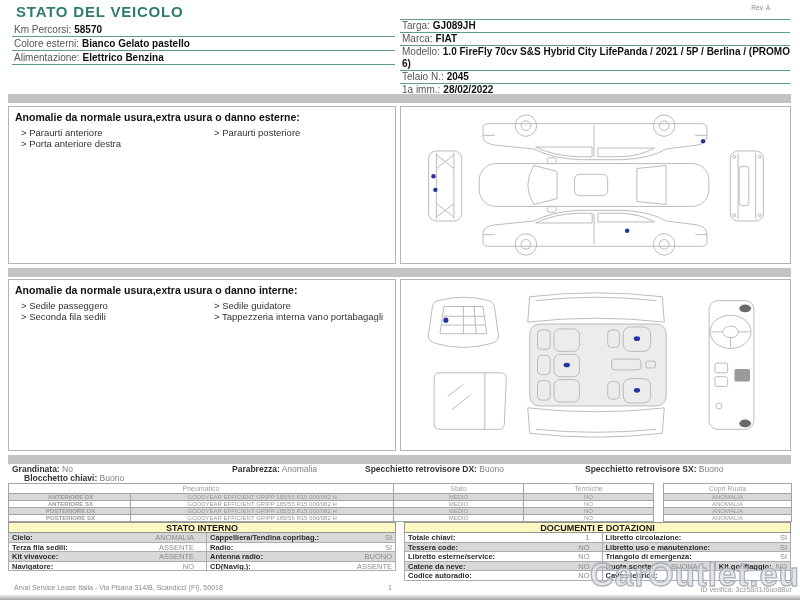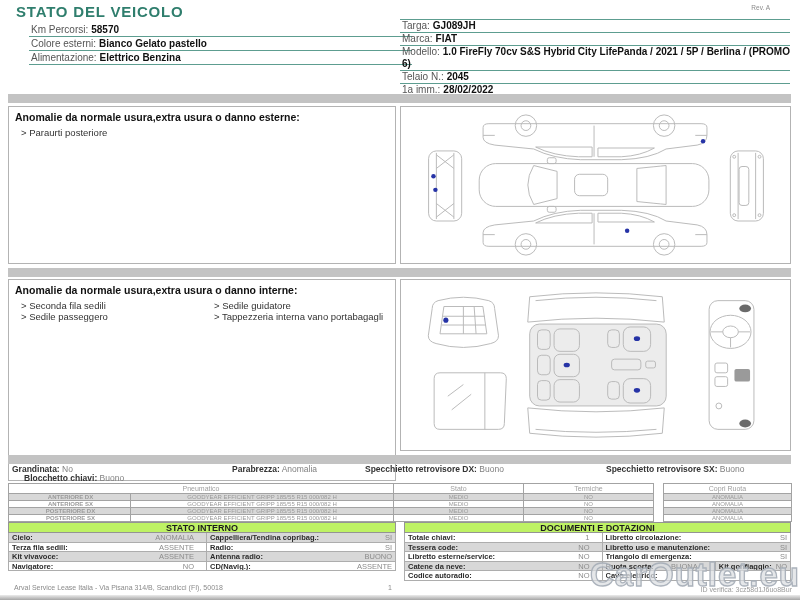--- a/index.html
+++ b/index.html
@@ -14,7 +14,7 @@
   .rev{right:30px;top:4px;font-size:6.5px;color:#8a8a8a;}
 
   .info-table{font-size:10px;}
-  .info-left{left:29px;top:23px;width:383px;}
+  .info-left{left:12px;top:23px;width:383px;}
   .info-right{left:400px;top:19px;width:390px;border-top:1px solid #5d9d90;}
   .info-left .info-row{line-height:13px;}
   .info-right .info-row{line-height:12px;}

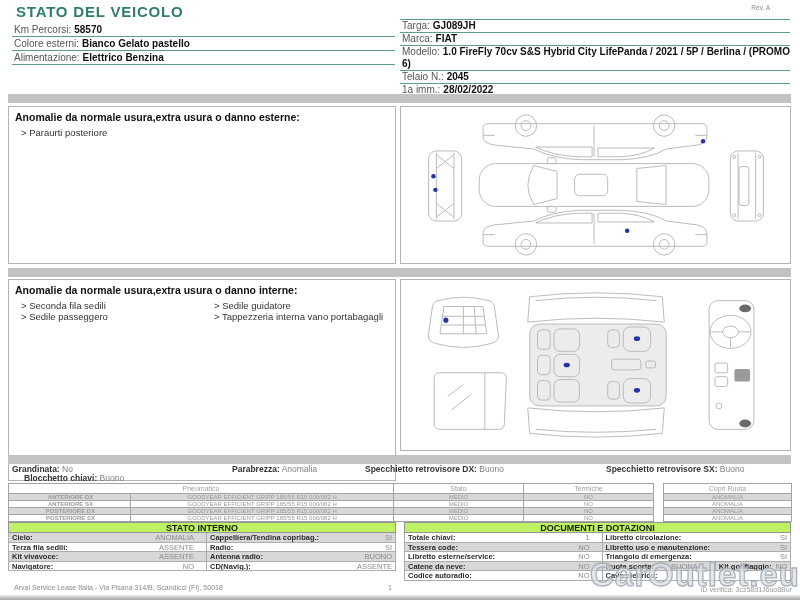--- a/index.html
+++ b/index.html
@@ -131,6 +131,10 @@
 <div class="abs panel panel-ext-text">
   <div class="panel-title">Anomalie da normale usura,extra usura o danno esterne:</div>
   <div class="anomaly-cols">
+    <div class="anomaly-col">
+      <div class="anomaly-item">&gt; Paraurti anteriore</div>
+      <div class="anomaly-item">&gt; Porta anteriore destra</div>
+    </div>
     <div class="anomaly-col">
       <div class="anomaly-item">&gt; Paraurti posteriore</div>
     </div>

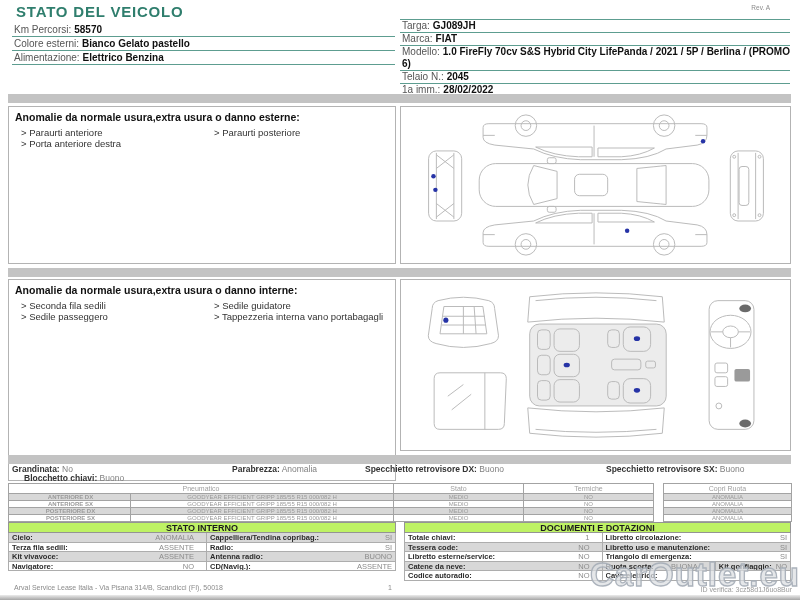--- a/index.html
+++ b/index.html
@@ -30,7 +30,7 @@
   .panel{border:1px solid #b3b3b3;background:#fff;box-sizing:border-box;}
   .panel-ext-text{left:8px;top:106px;width:388px;height:158px;}
   .panel-ext-diag{left:400px;top:106px;width:391px;height:158px;}
-  .panel-int-text{left:8px;top:279px;width:388px;height:202px;}
+  .panel-int-text{left:8px;top:279px;width:388px;height:172px;}
   .panel-int-diag{left:400px;top:279px;width:391px;height:172px;}
   .panel-title{font-size:10.5px;font-weight:bold;margin:4px 6px 4px;color:#111;}
   .anomaly-cols{display:flex;font-size:9.5px;color:#333;}

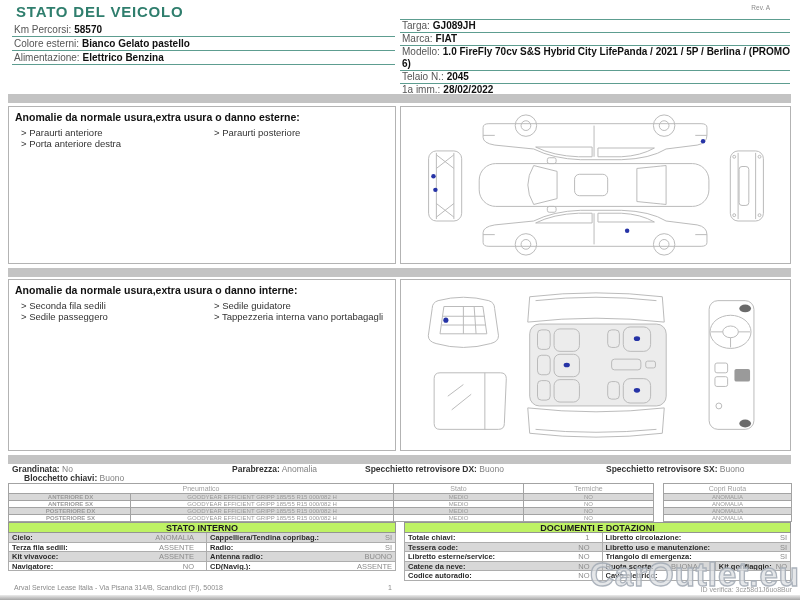--- a/index.html
+++ b/index.html
@@ -207,8 +207,8 @@
   <div class="panel-title">Anomalie da normale usura,extra usura o danno interne:</div>
   <div class="anomaly-cols">
     <div class="anomaly-col">
+      <div class="anomaly-item">&gt; Sedile passeggero</div>
       <div class="anomaly-item">&gt; Seconda fila sedili</div>
-      <div class="anomaly-item">&gt; Sedile passeggero</div>
     </div>
     <div class="anomaly-col">
       <div class="anomaly-item">&gt; Sedile guidatore</div>

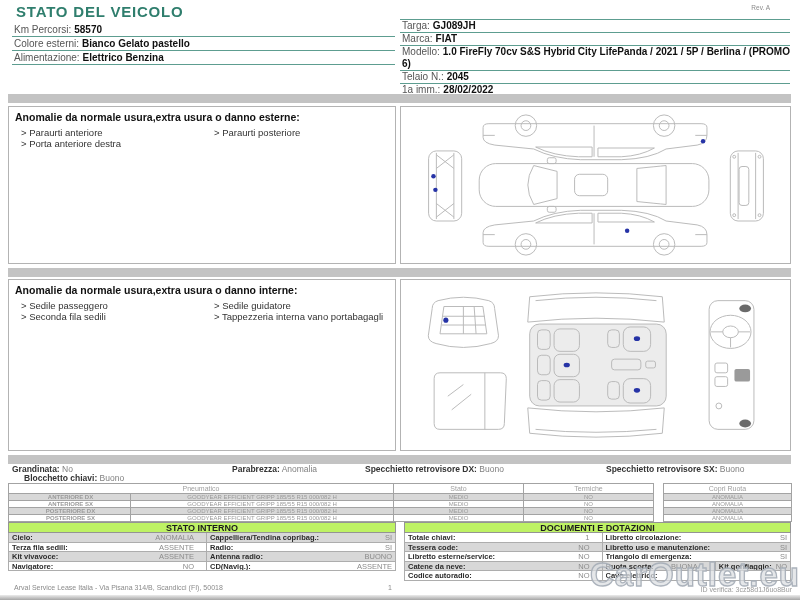--- a/index.html
+++ b/index.html
@@ -44,7 +44,7 @@
   
   .cond-row{left:12px;top:464px;width:780px;font-size:8.5px;height:10px;}
   .cond-item{position:absolute;white-space:nowrap;}
-  .cond-0{left:0;} .cond-1{left:220px;} .cond-2{left:353px;} .cond-3{left:573px;margin-left:21px;}
+  .cond-0{left:0;} .cond-1{left:220px;} .cond-2{left:353px;} .cond-3{left:573px;}
   .cond-label{font-weight:bold;color:#333;}
   .cond-value{color:#808080;}
   .cond-second{left:24px;top:473px;font-size:8.5px;}

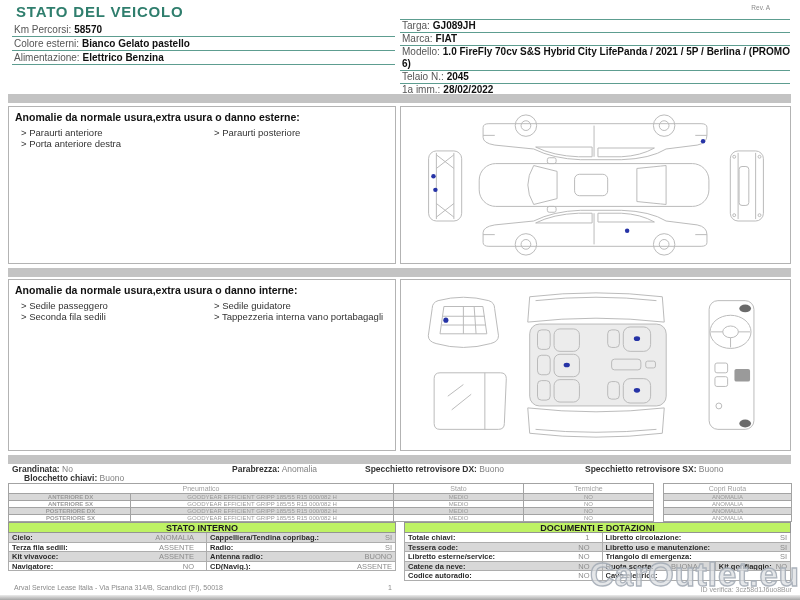--- a/index.html
+++ b/index.html
@@ -68,7 +68,7 @@
   .bt{font-size:7.5px;}
   .si{left:8px;top:522px;width:388px;}
   .doc{left:404px;top:522px;width:387px;}
-  .bt-header{background:#bef264;border:1px solid #949494;font-weight:bold;text-align:center;font-size:9px;line-height:10px;height:11px;color:#1a1a1a;box-sizing:border-box;}
+  .bt-header{background:#fef9c3;border:1px solid #949494;font-weight:bold;text-align:center;font-size:9px;line-height:10px;height:11px;color:#1a1a1a;box-sizing:border-box;}
   .bt-row{display:flex;border:1px solid #adadad;border-top:none;height:9.5px;line-height:9px;box-sizing:border-box;overflow:hidden;gap:9px;}
   .bt-row.gray{background:#d8d8d8;}
   .bt-half{flex:1;display:flex;padding:0 3px;box-sizing:border-box;overflow:hidden;}

